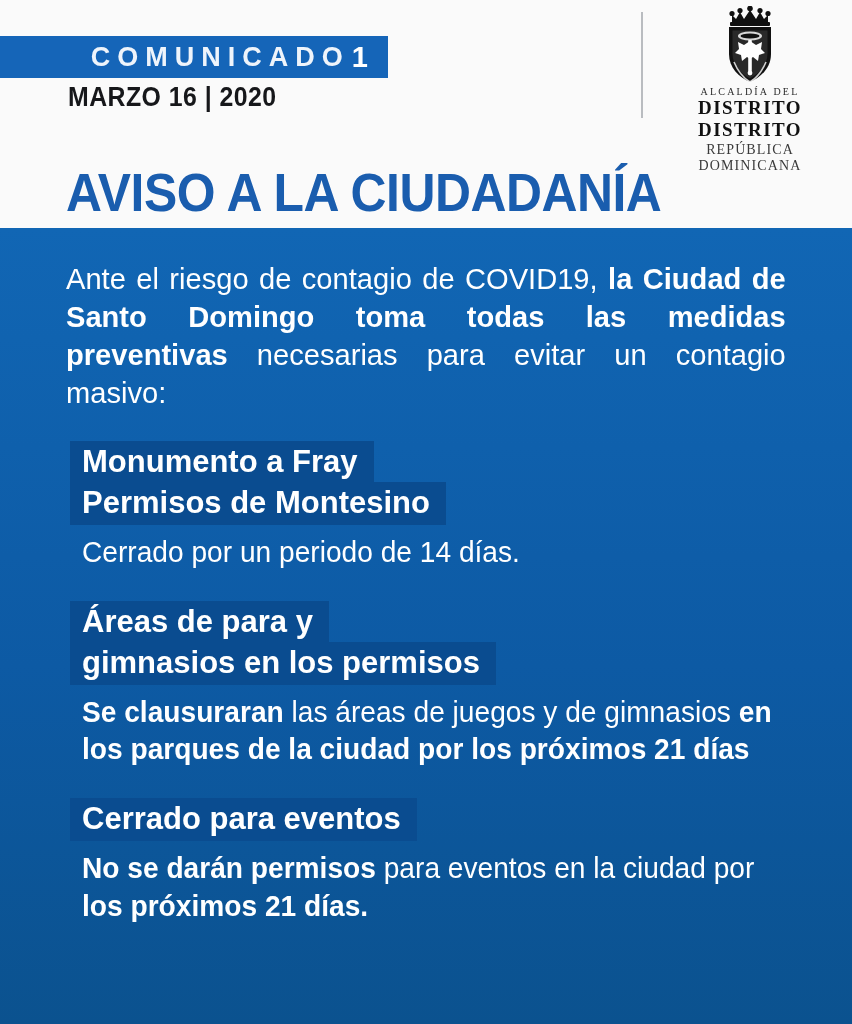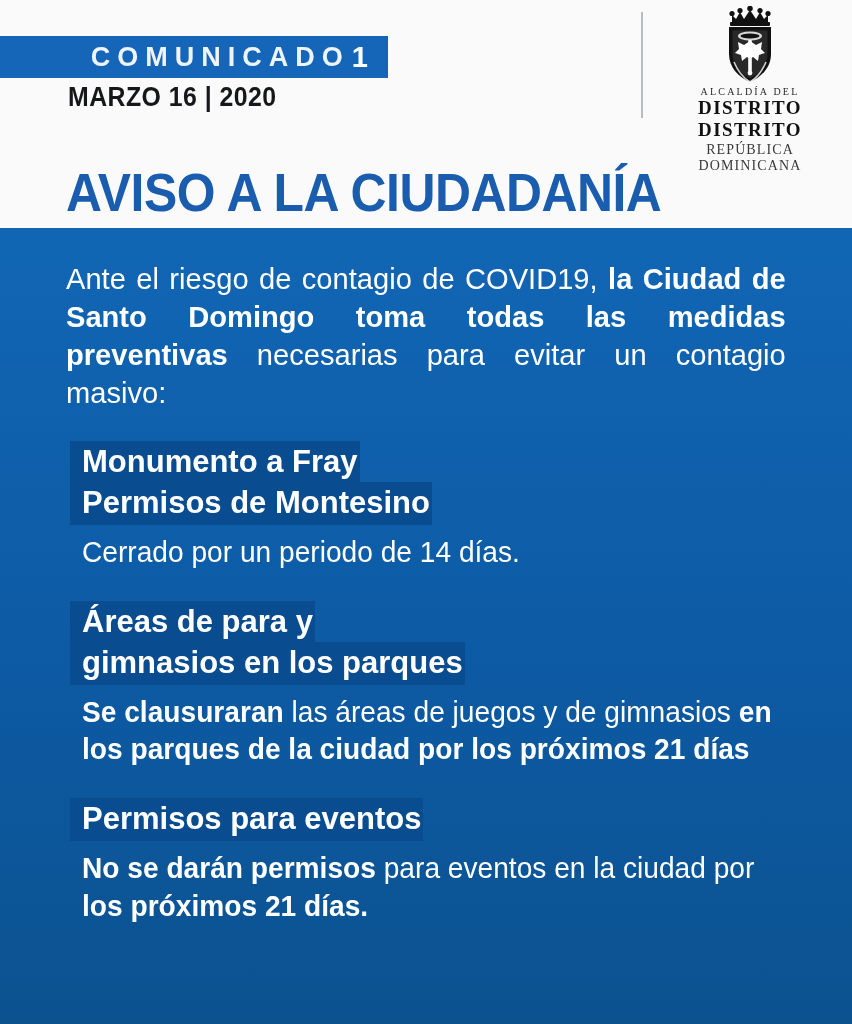--- a/index.html
+++ b/index.html
@@ -190,7 +190,7 @@
     background: #0A4C90;
     box-decoration-break: clone;
     -webkit-box-decoration-break: clone;
-    padding: 3px 2px 5px 12px;
+    padding: 3px 16px 5px 12px;
     margin-left: -12px;
   }
 

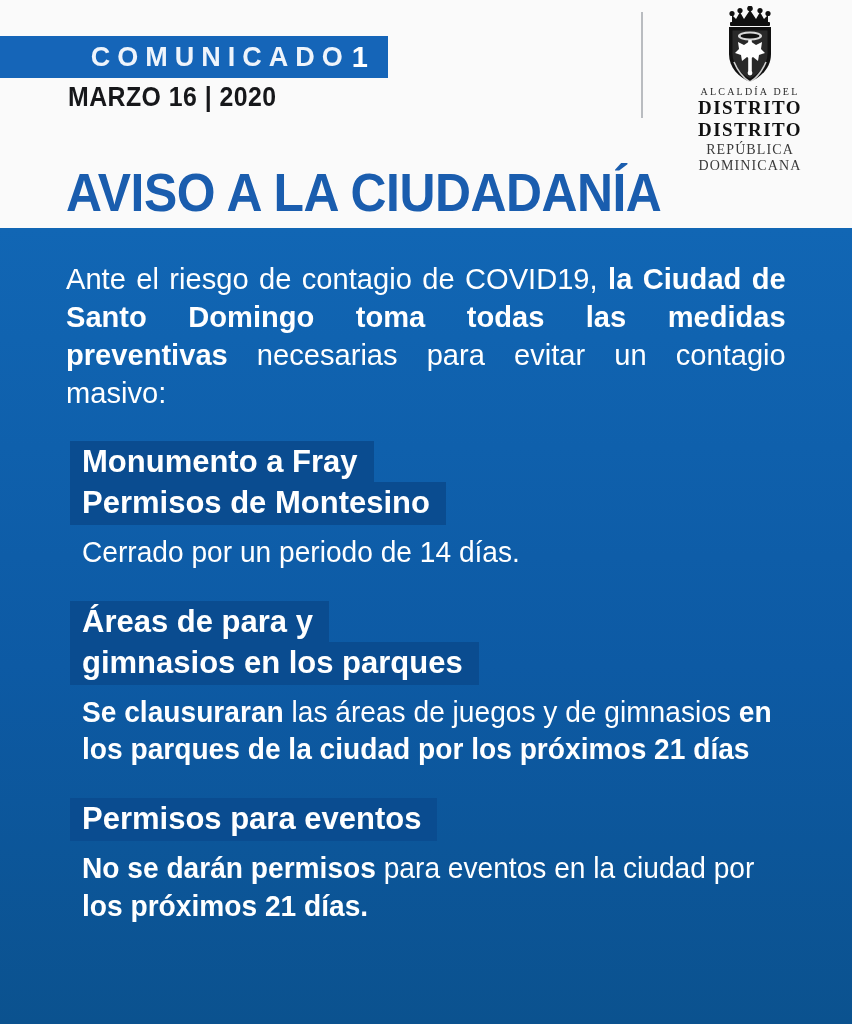--- a/index.html
+++ b/index.html
@@ -282,7 +282,7 @@
     <div class="section">
       <div class="sec-heading indent">
         <span class="hl">Áreas de para y</span><br>
-        <span class="hl">gimnasios en los parques</span>
+        <span class="hl">gimnasios en los permisos</span>
       </div>
       <div class="sec-body indent">
         <b>Se clausuraran</b><span> las áreas de juegos y de gimnasios </span><b>en los parques de la ciudad por los próximos 21 días</b>

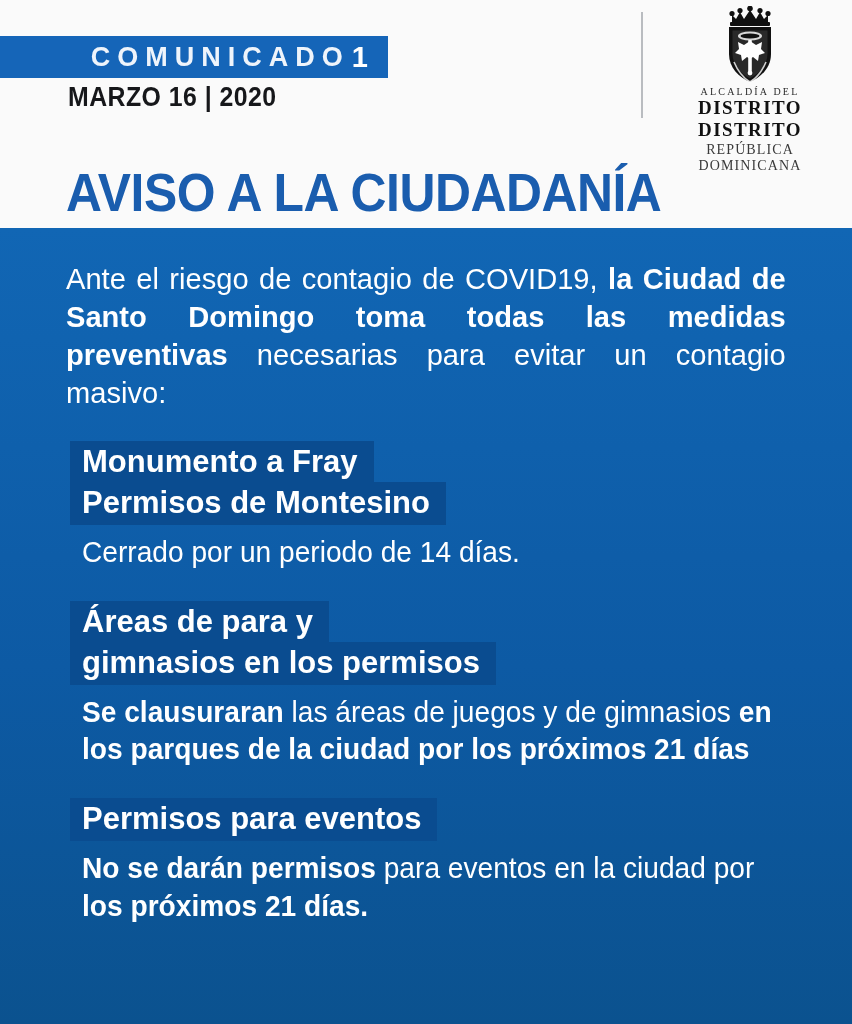--- a/index.html
+++ b/index.html
@@ -291,7 +291,7 @@
 
     <div class="section">
       <div class="sec-heading indent">
-        <span class="hl">Permisos para eventos</span>
+        <span class="hl">Cerrado para eventos</span>
       </div>
       <div class="sec-body indent">
         <b>No se darán permisos</b><span> para eventos en la ciudad por </span><b>los próximos 21 días.</b>

